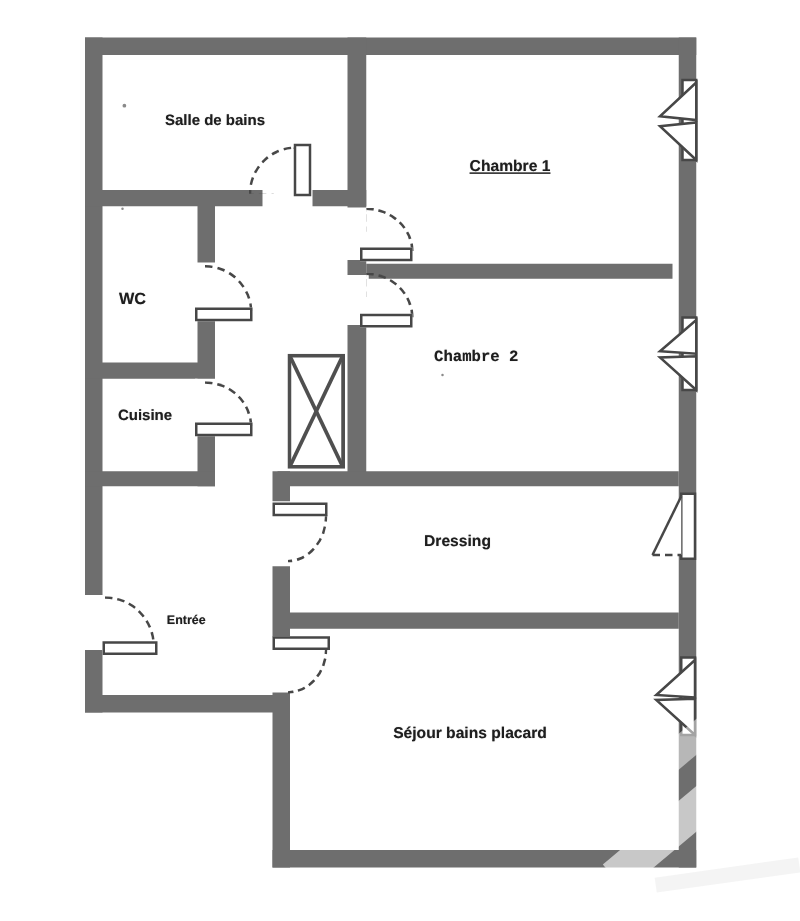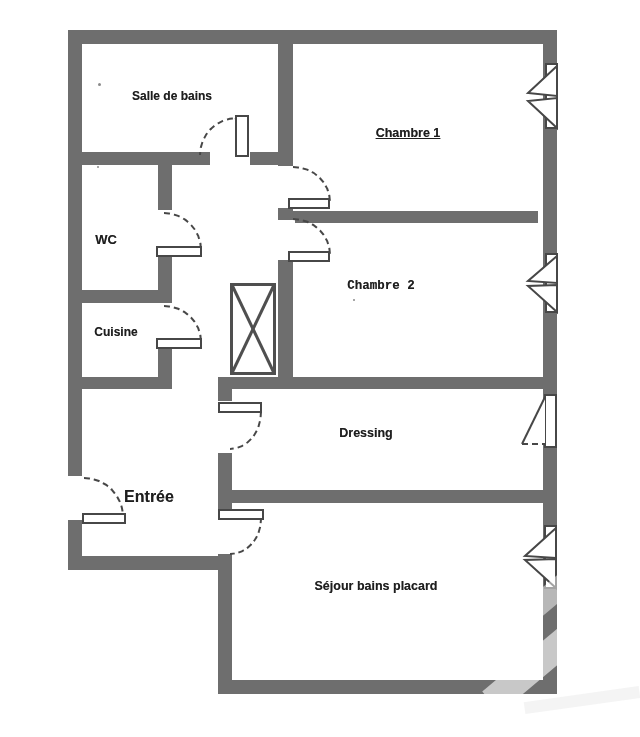--- a/index.html
+++ b/index.html
@@ -88,7 +88,7 @@
   .lab-ch2{left:381px;top:286px;font-size:12.5px;font-family:Liberation Mono, monospace;}
   .lab-dress{left:116px;top:332px;font-size:12px;}
   .lab-cui{left:366px;top:433px;font-size:12.5px;}
-  .lab-ent{left:149px;top:497px;font-size:16px;}
+  .lab-ent{left:149px;top:497px;font-size:10px;}
   .lab-sej{left:376px;top:586px;font-size:12.5px;}
 
   

